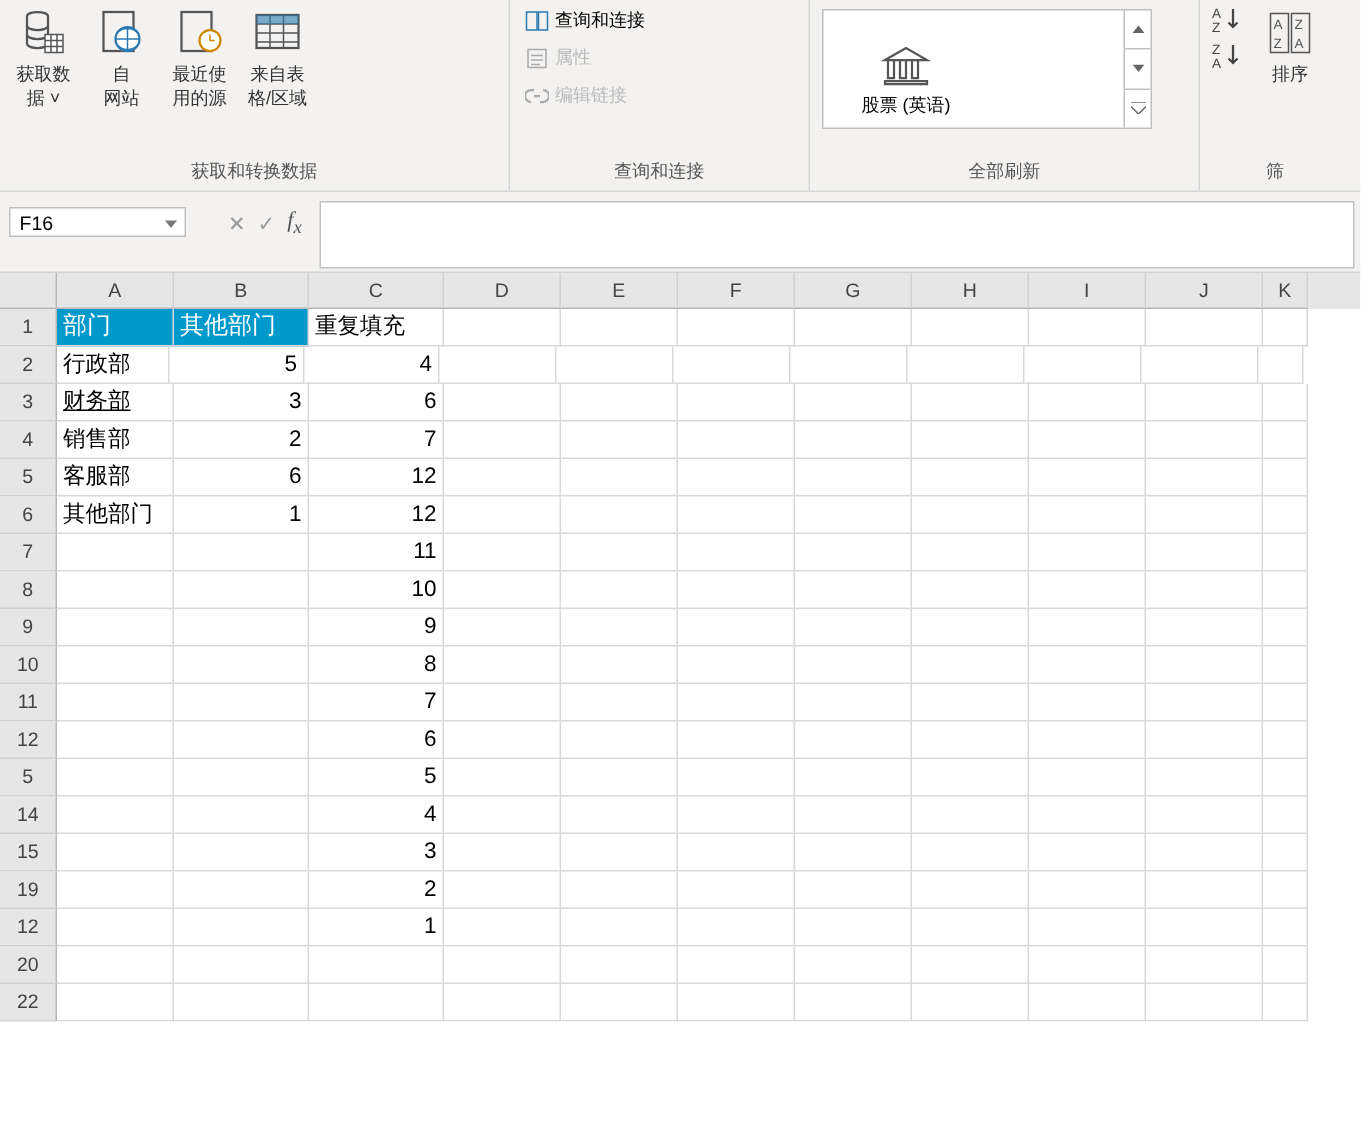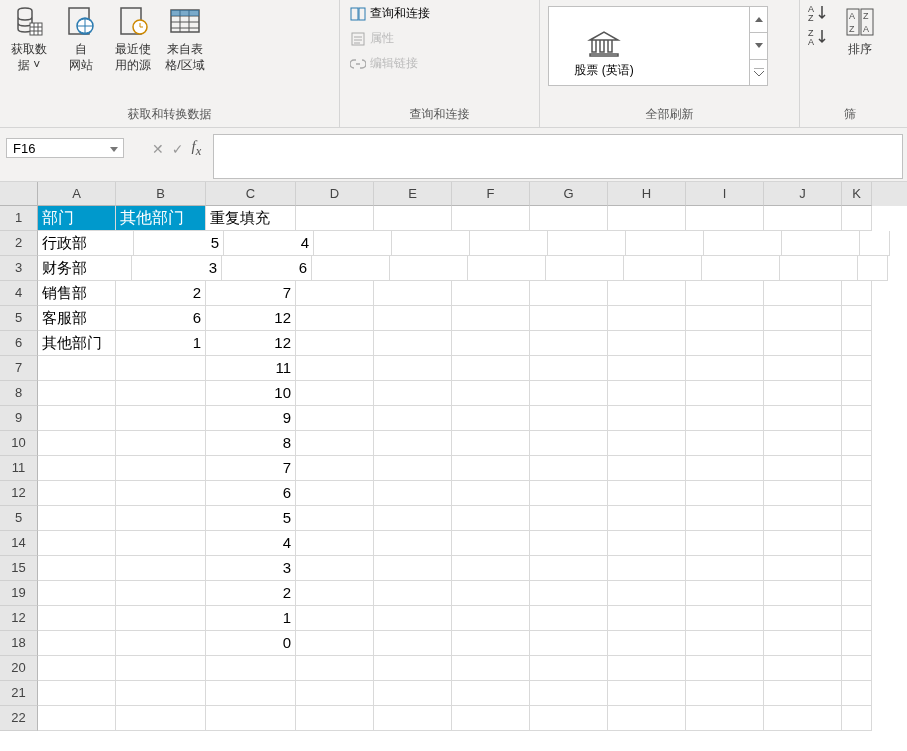--- a/index.html
+++ b/index.html
@@ -240,7 +240,7 @@
       </div>
       <div class="row">
         <div class="row-header">2</div>
-        <div class="cell txt" style="width: 96px;">行政部</div>
+        <div class="cell txt" style="width: 75px;">行政部</div>
         <div class="cell num" style="width: 90px;">5</div>
         <div class="cell num" style="width: 90px;">4</div>
         <div class="cell" style="width: 78px;"></div>

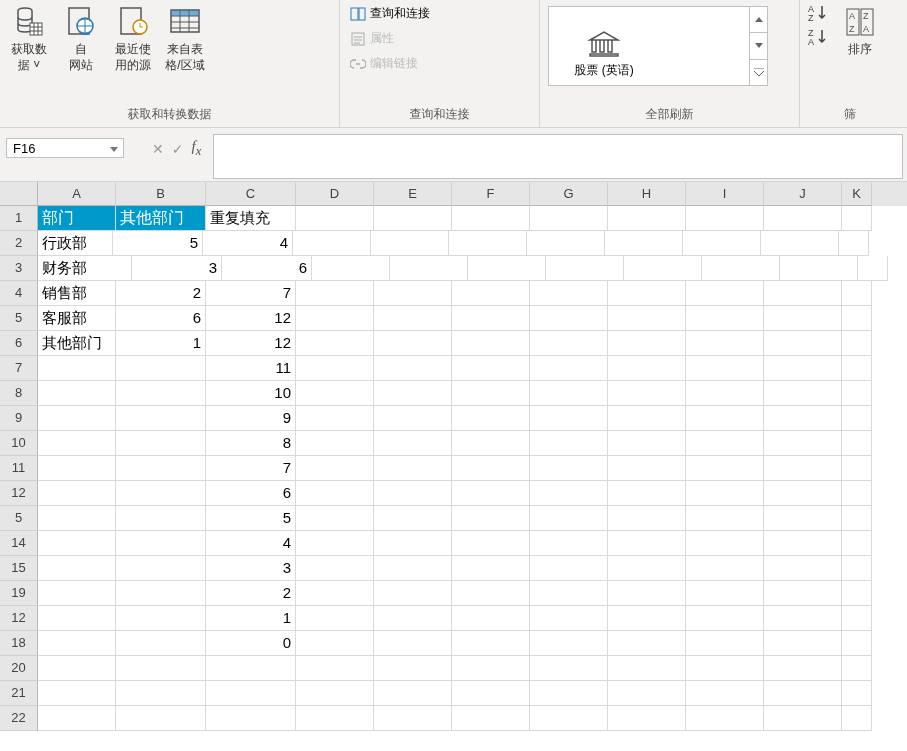--- a/index.html
+++ b/index.html
@@ -254,7 +254,7 @@
       </div>
       <div class="row">
         <div class="row-header">3</div>
-        <div class="cell txt" style="width: 94px;">财务部</div>
+        <div class="cell txt" style="width: 78px; text-decoration: underline;">财务部</div>
         <div class="cell num" style="width: 90px;">3</div>
         <div class="cell num" style="width: 90px;">6</div>
         <div class="cell" style="width: 78px;"></div>

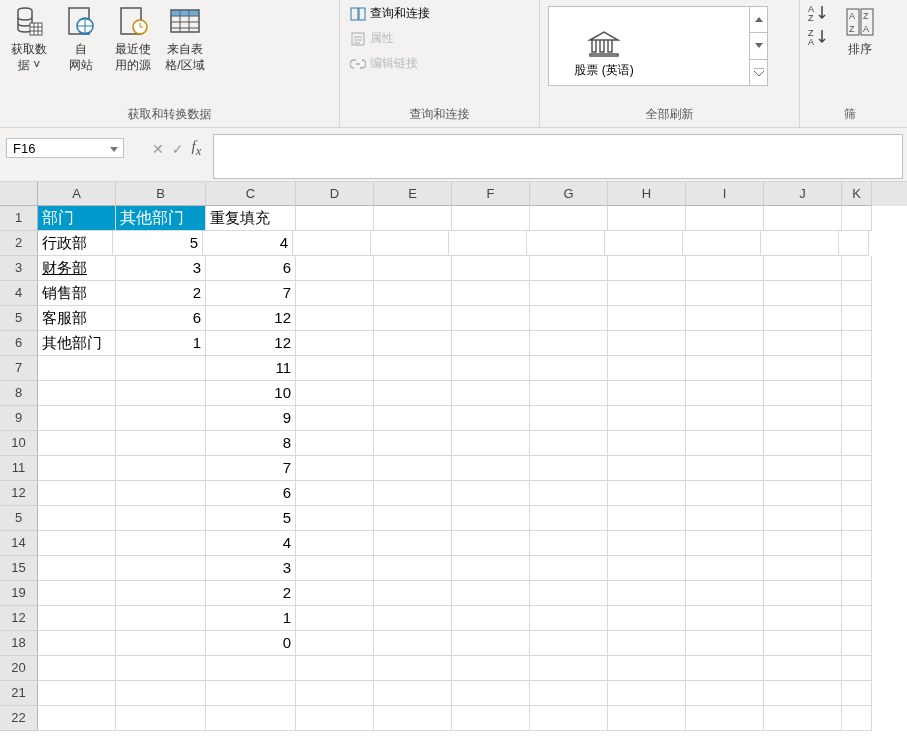--- a/index.html
+++ b/index.html
@@ -463,20 +463,6 @@
         <div class="cell" style="width: 30px;"></div>
       </div>
       <div class="row">
-        <div class="row-header">18</div>
-        <div class="cell txt" style="width: 78px;"></div>
-        <div class="cell num" style="width: 90px;"></div>
-        <div class="cell num" style="width: 90px;">0</div>
-        <div class="cell" style="width: 78px;"></div>
-        <div class="cell" style="width: 78px;"></div>
-        <div class="cell" style="width: 78px;"></div>
-        <div class="cell" style="width: 78px;"></div>
-        <div class="cell" style="width: 78px;"></div>
-        <div class="cell" style="width: 78px;"></div>
-        <div class="cell" style="width: 78px;"></div>
-        <div class="cell" style="width: 30px;"></div>
-      </div>
-      <div class="row">
         <div class="row-header">20</div>
         <div class="cell" style="width: 78px;"></div>
         <div class="cell" style="width: 90px;"></div>

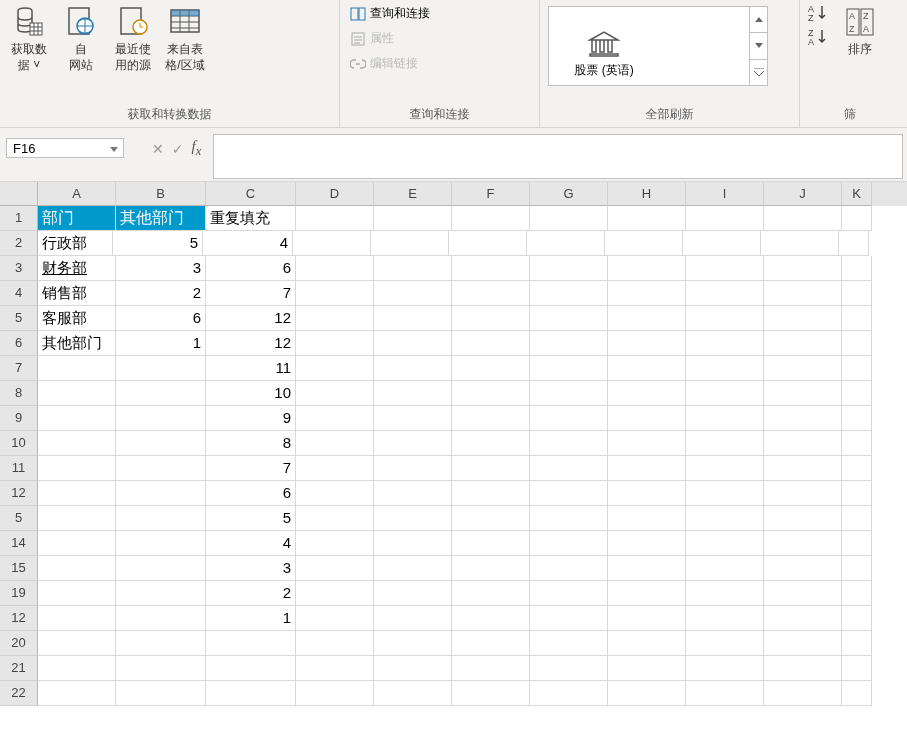--- a/index.html
+++ b/index.html
@@ -477,7 +477,7 @@
         <div class="cell" style="width: 30px;"></div>
       </div>
       <div class="row">
-        <div class="row-header">21</div>
+        <div class="row-header">22</div>
         <div class="cell" style="width: 78px;"></div>
         <div class="cell" style="width: 90px;"></div>
         <div class="cell" style="width: 90px;"></div>
@@ -490,20 +490,6 @@
         <div class="cell" style="width: 78px;"></div>
         <div class="cell" style="width: 30px;"></div>
       </div>
-      <div class="row">
-        <div class="row-header">22</div>
-        <div class="cell" style="width: 78px;"></div>
-        <div class="cell" style="width: 90px;"></div>
-        <div class="cell" style="width: 90px;"></div>
-        <div class="cell" style="width: 78px;"></div>
-        <div class="cell" style="width: 78px;"></div>
-        <div class="cell" style="width: 78px;"></div>
-        <div class="cell" style="width: 78px;"></div>
-        <div class="cell" style="width: 78px;"></div>
-        <div class="cell" style="width: 78px;"></div>
-        <div class="cell" style="width: 78px;"></div>
-        <div class="cell" style="width: 30px;"></div>
-      </div>
     </div>
 </div>
 

